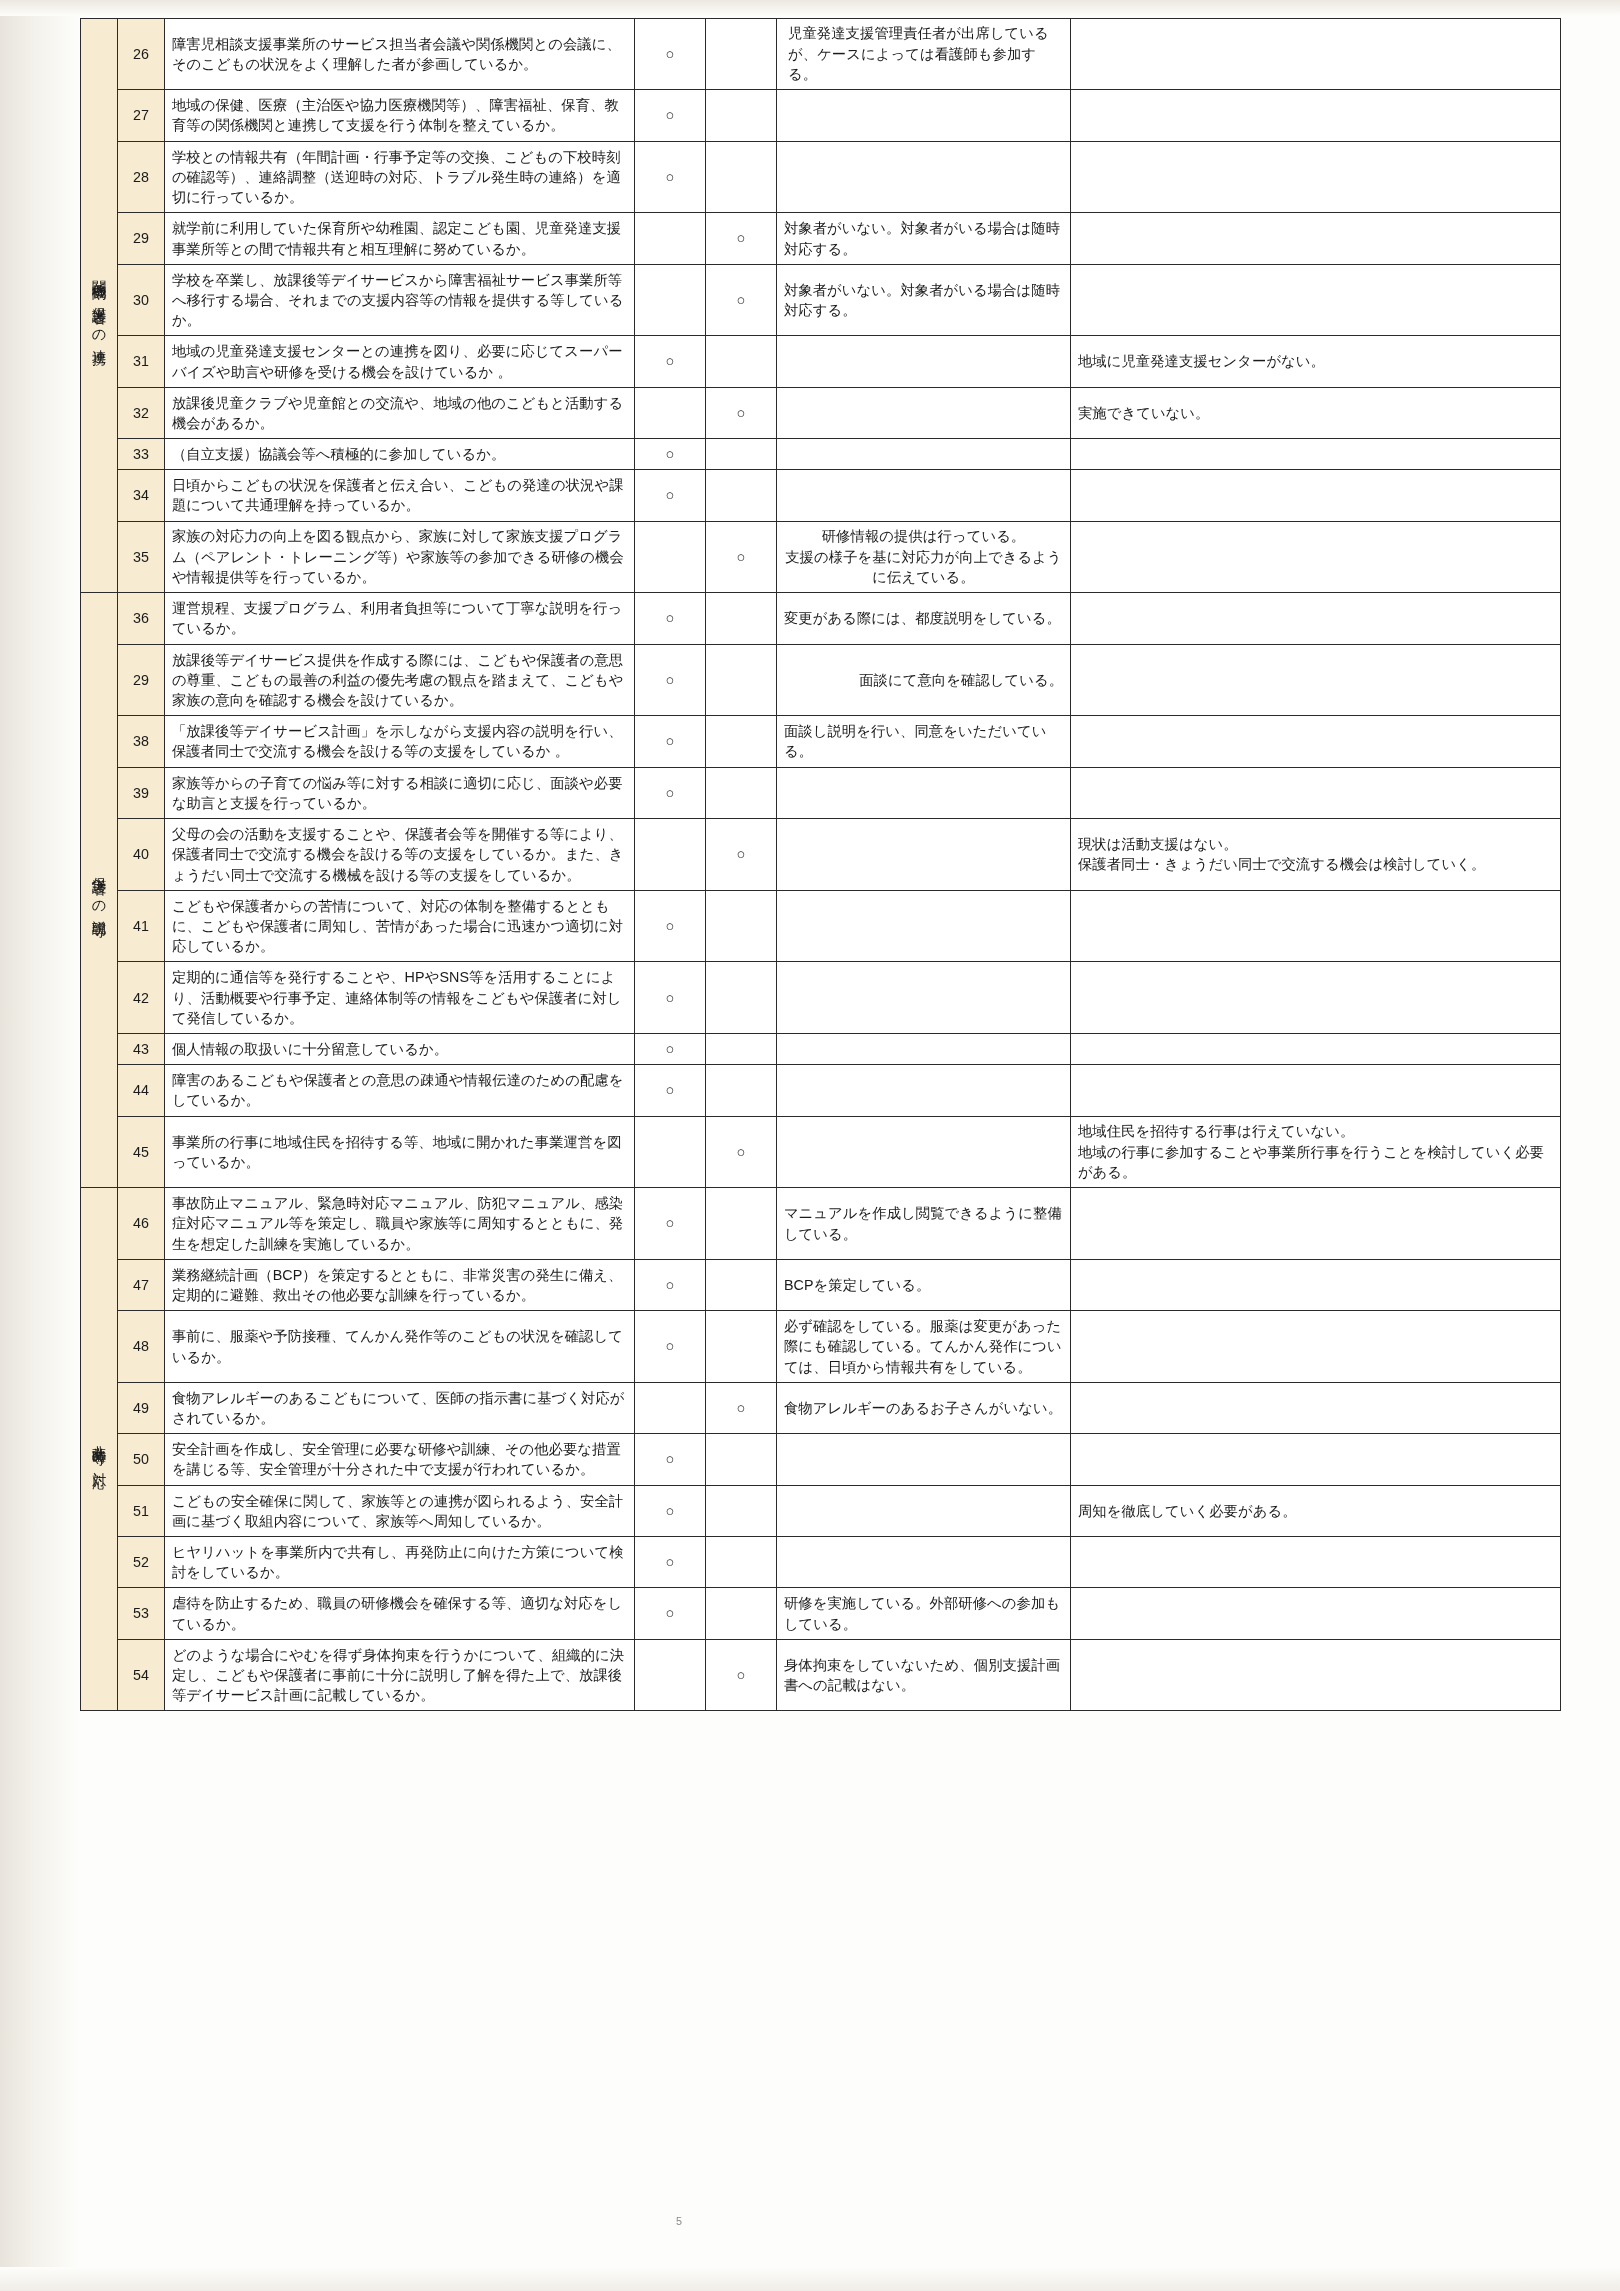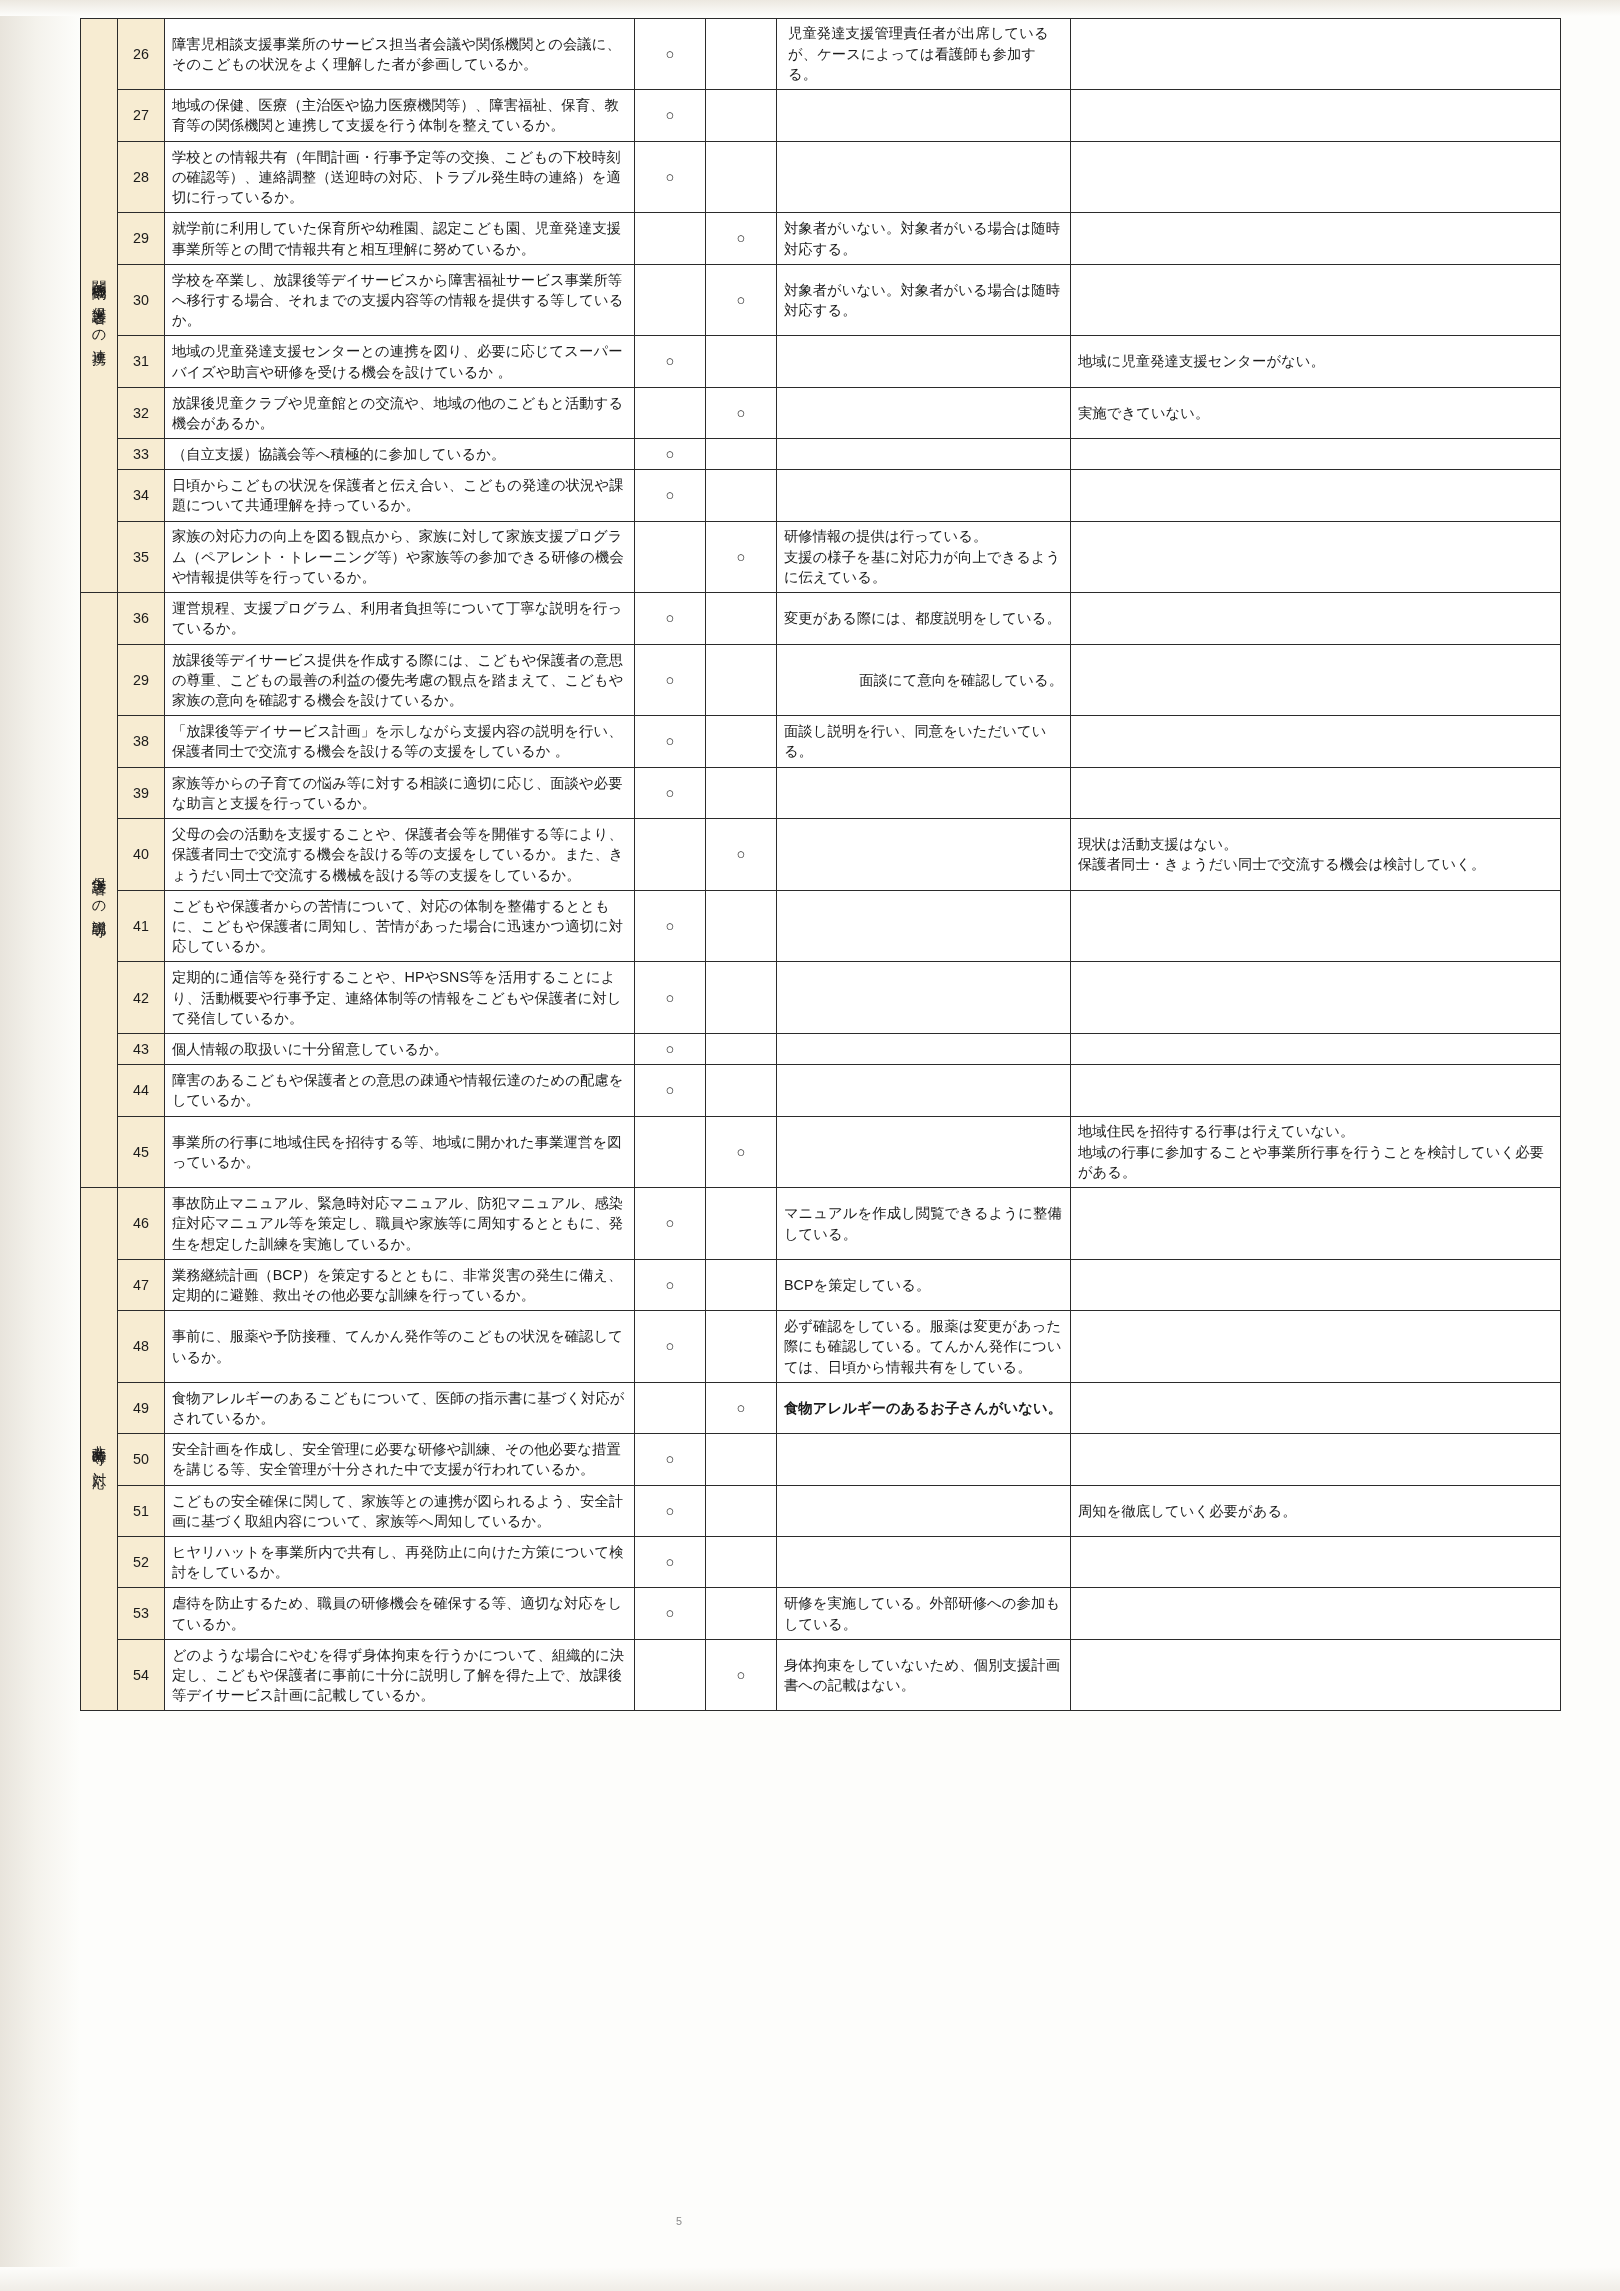--- a/index.html
+++ b/index.html
@@ -221,7 +221,7 @@
             <td class="item">家族の対応力の向上を図る観点から、家族に対して家族支援プログラム（ペアレント・トレーニング等）や家族等の参加できる研修の機会や情報提供等を行っているか。</td>
             <td class="mark"></td>
             <td class="mark"><span class="mark-o">○</span></td>
-            <td class="note" style="white-space: pre-line;">研修情報の提供は行っている。
+            <td class="note" style="white-space: pre-line; text-align: center;">研修情報の提供は行っている。
 支援の様子を基に対応力が向上できるように伝えている。</td>
             <td class="plan" style="white-space: pre-line;"></td>
           </tr>

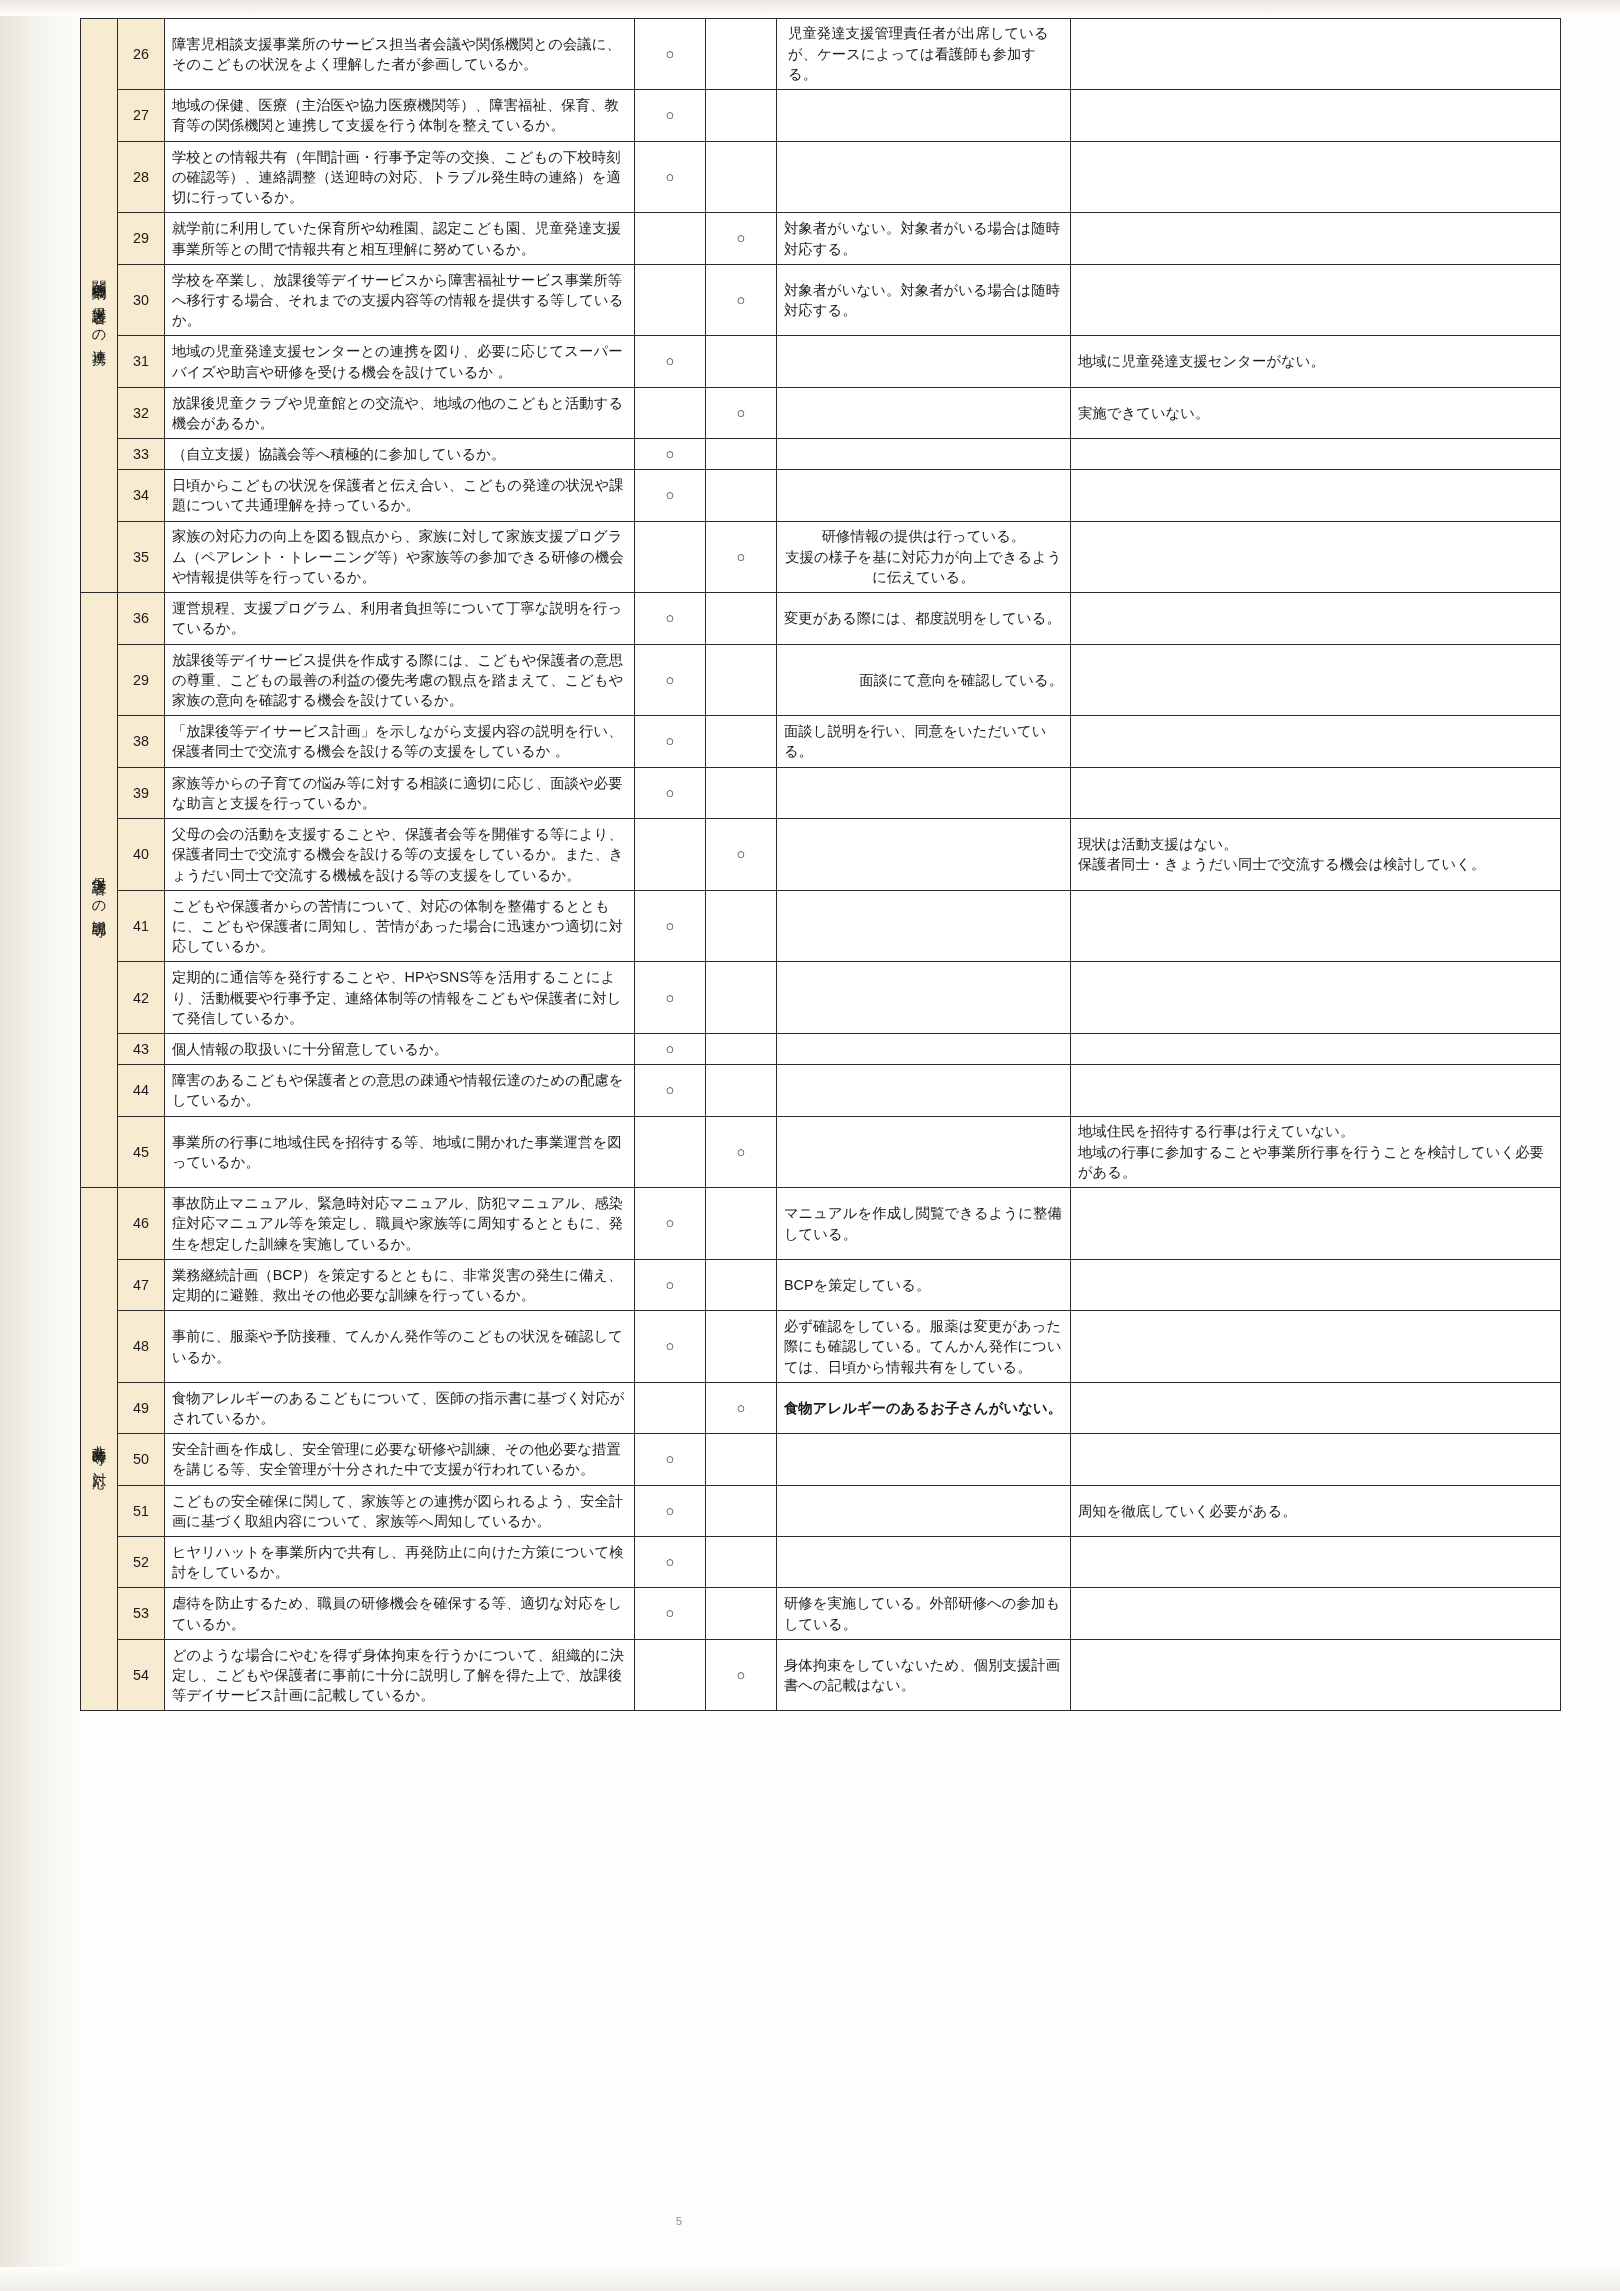--- a/index.html
+++ b/index.html
@@ -342,7 +342,7 @@
             <td class="item">食物アレルギーのあるこどもについて、医師の指示書に基づく対応がされているか。</td>
             <td class="mark"></td>
             <td class="mark"><span class="mark-o">○</span></td>
-            <td class="note" style="white-space: pre-line; font-weight: bold;">食物アレルギーのあるお子さんがいない。</td>
+            <td class="note" style="white-space: pre-line;">食物アレルギーのあるお子さんがいない。</td>
             <td class="plan" style="white-space: pre-line;"></td>
           </tr>
           <tr>

